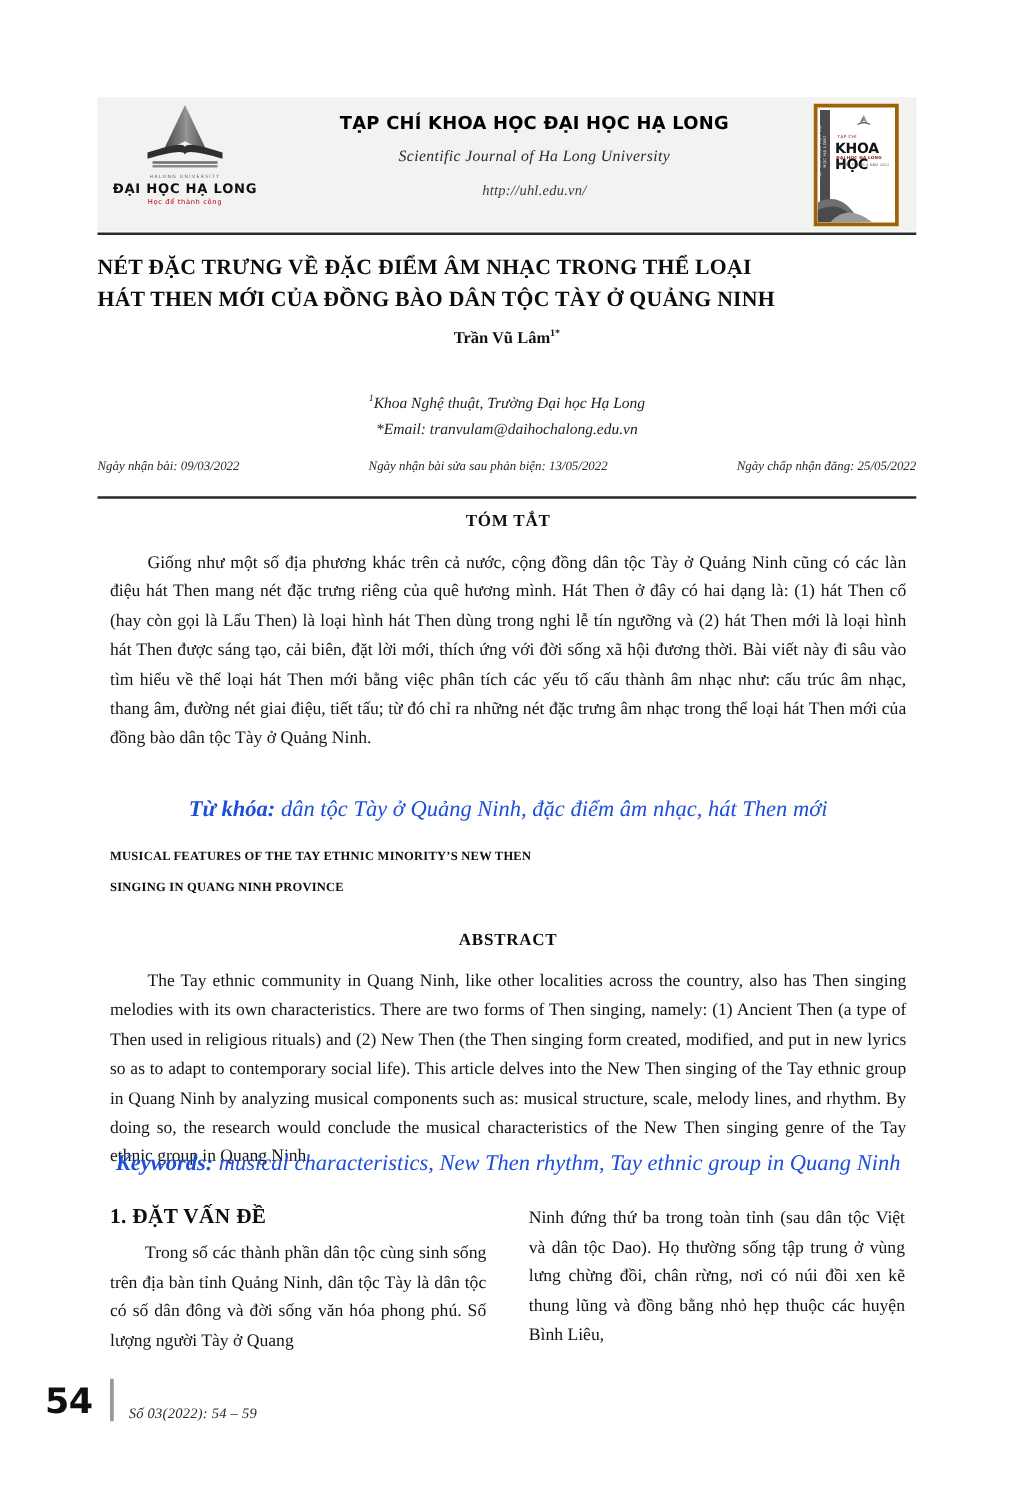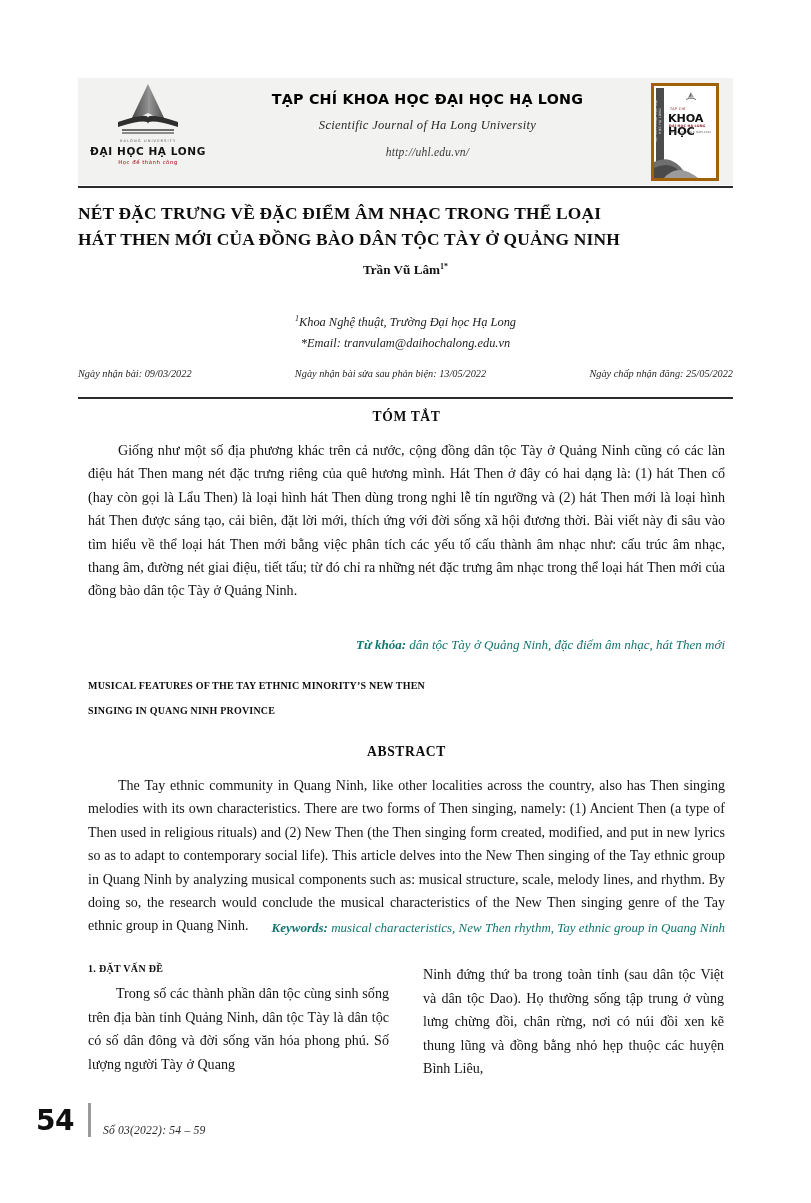--- a/index.html
+++ b/index.html
@@ -276,9 +276,9 @@
   .kw {
     font-family: "Liberation Serif", serif;
     font-style: italic;
-    font-size: 13px;
-    text-align: right;
-    color: #0f766e;
+    font-size: 18px;
+    text-align: center;
+    color: #1d4ed8;
     margin: 0;
   }
   .kw b { font-weight: bold; font-style: italic; }

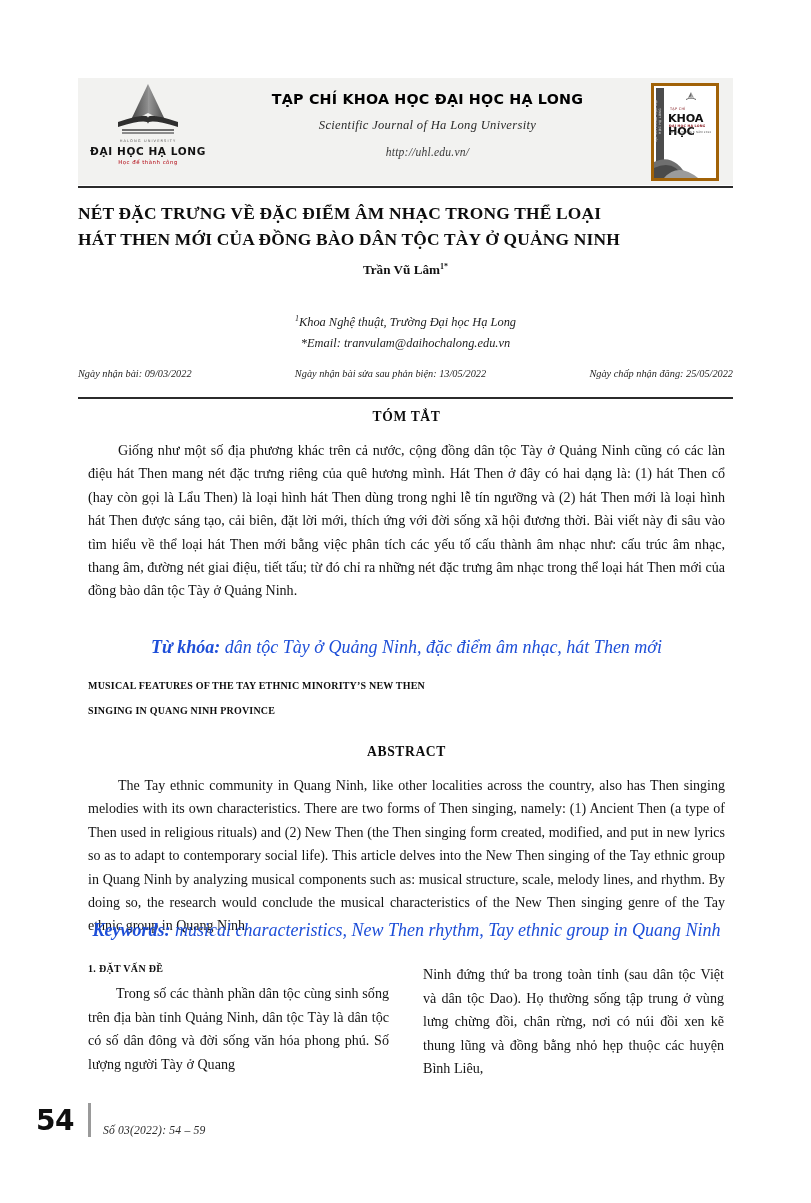--- a/index.html
+++ b/index.html
@@ -306,7 +306,7 @@
   .col-head {
     font-family: "Liberation Serif", serif;
     font-weight: bold;
-    font-size: 10px;
+    font-size: 17px;
     letter-spacing: 0.3px;
     color: #0d0d0d;
     margin: 0 0 8px 0;

